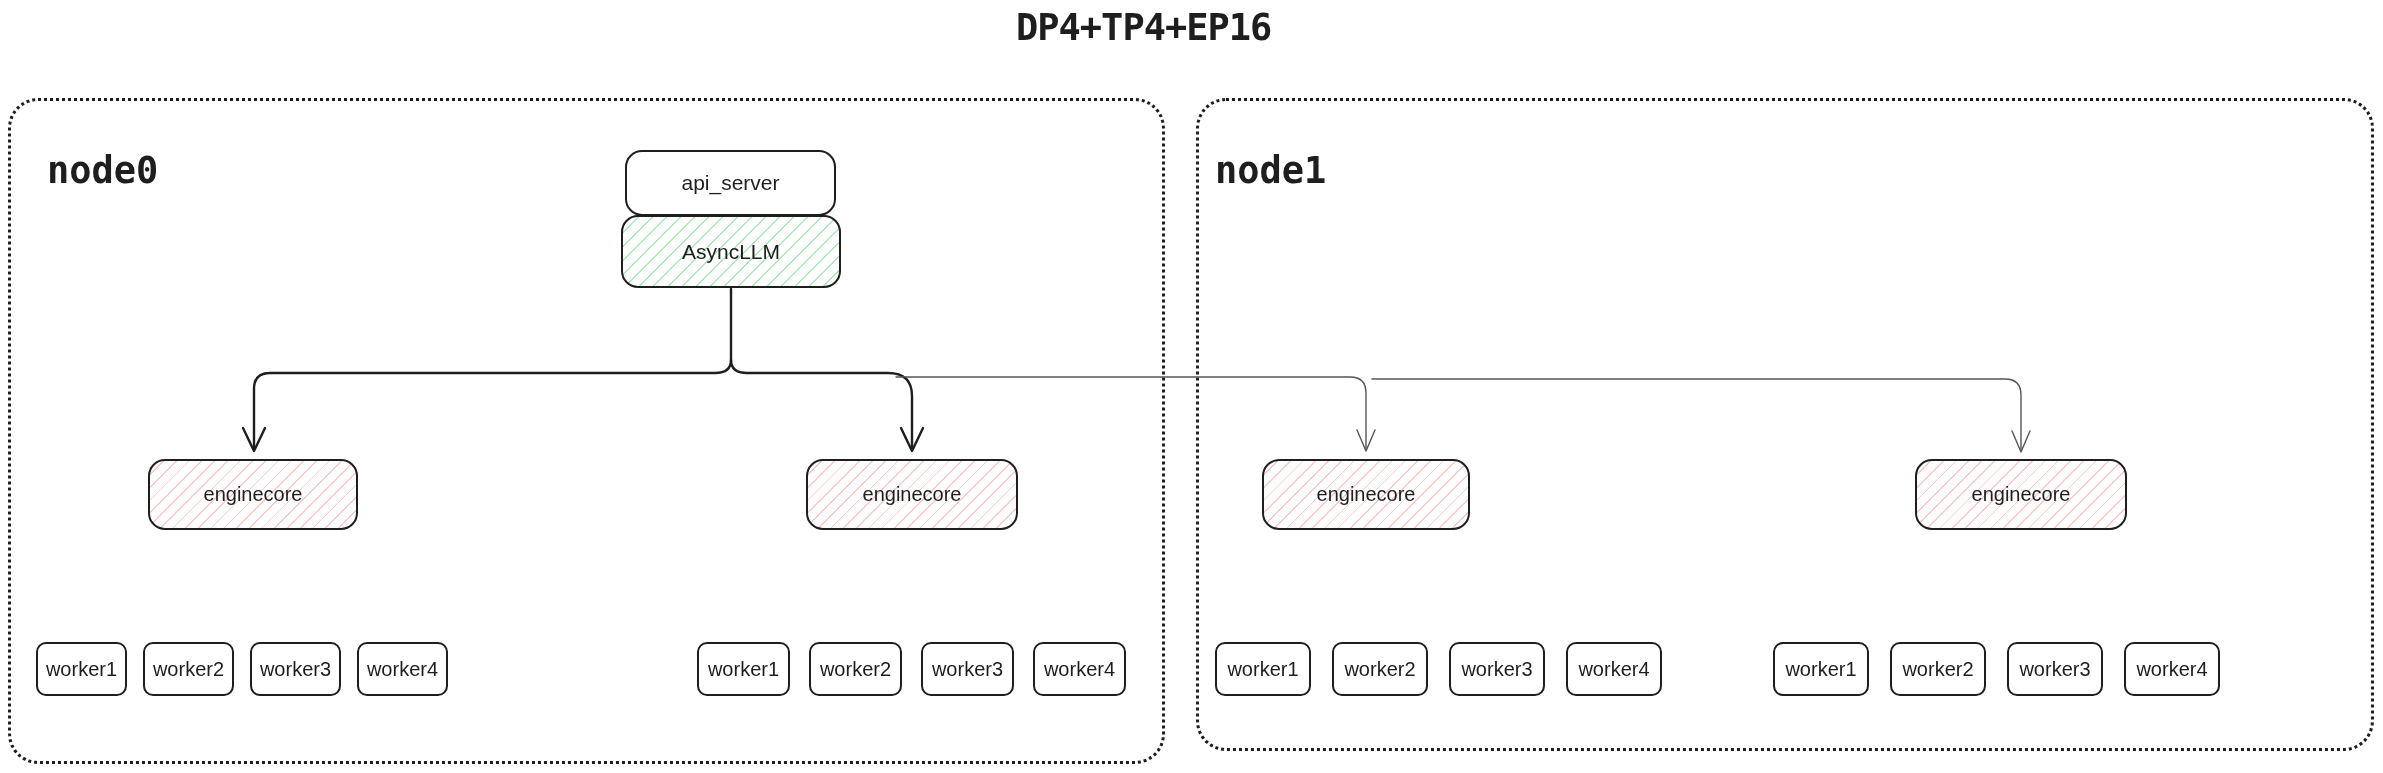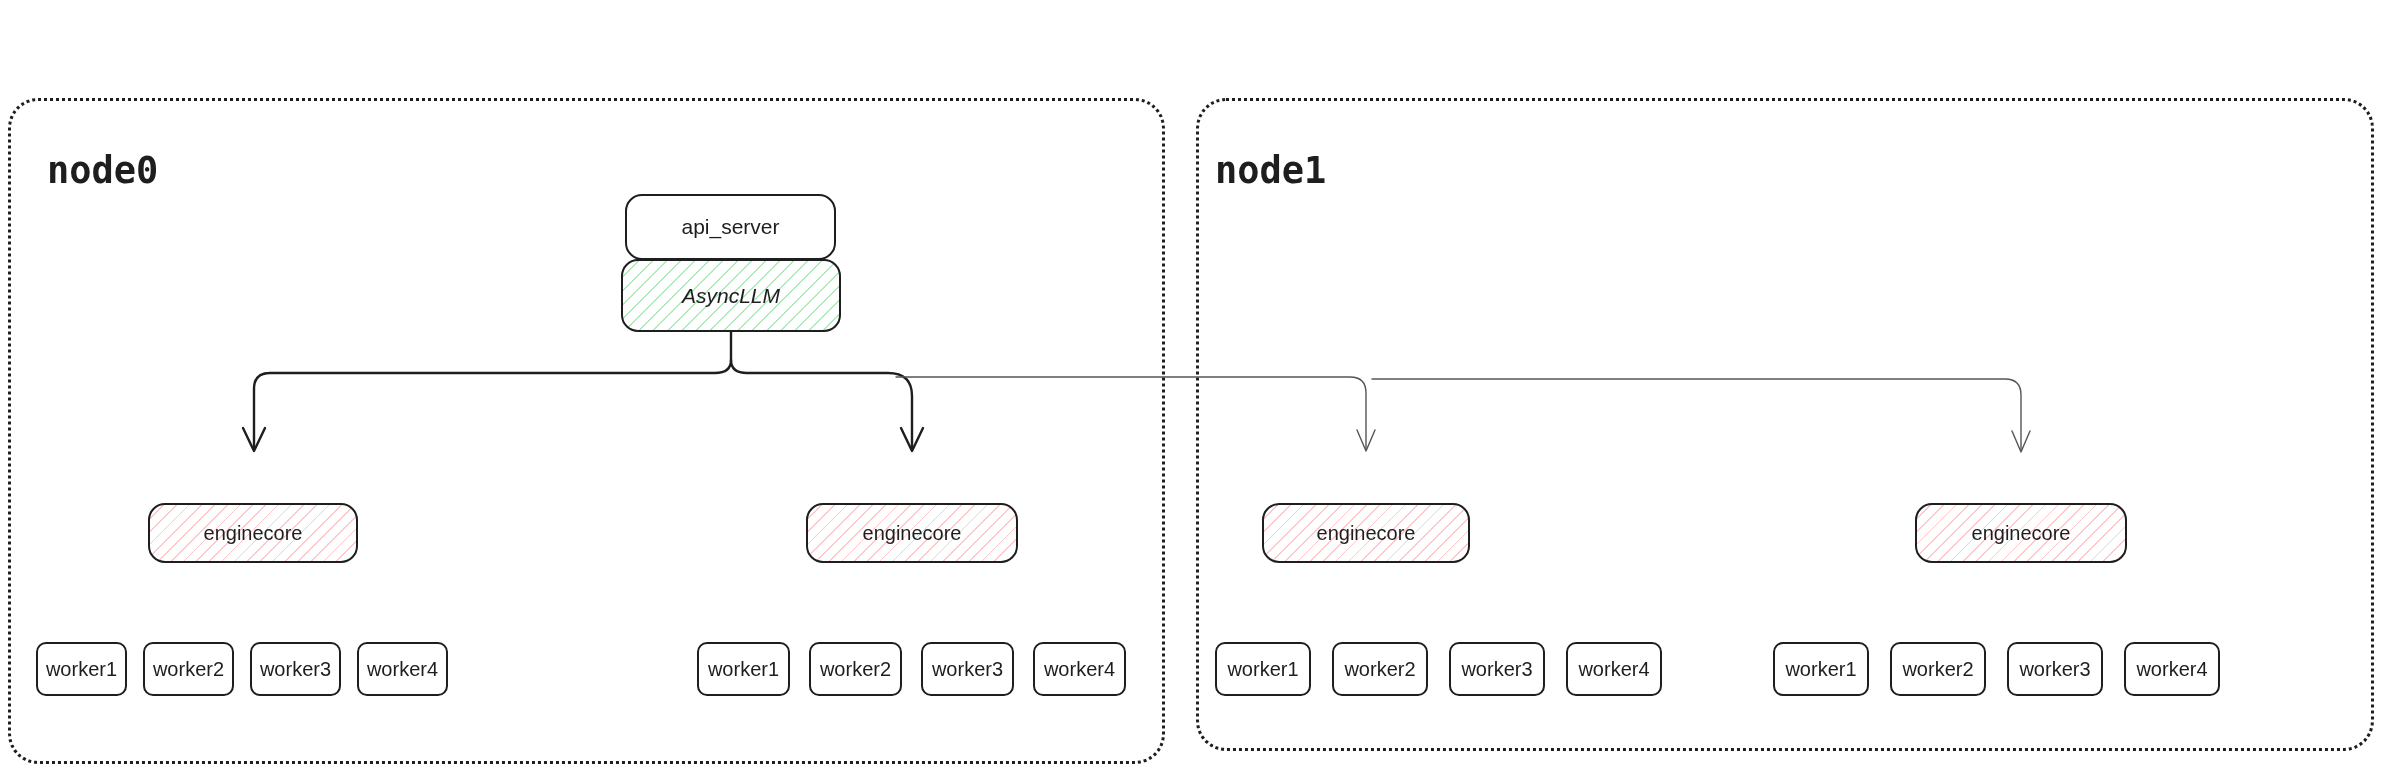--- a/index.html
+++ b/index.html
@@ -82,6 +82,7 @@
 
 <div class="canvas">
 
+  <div class="title">DP4+TP4+EP16</div>
 
   <div class="node-box node0">
     <div class="node-label">node0</div>

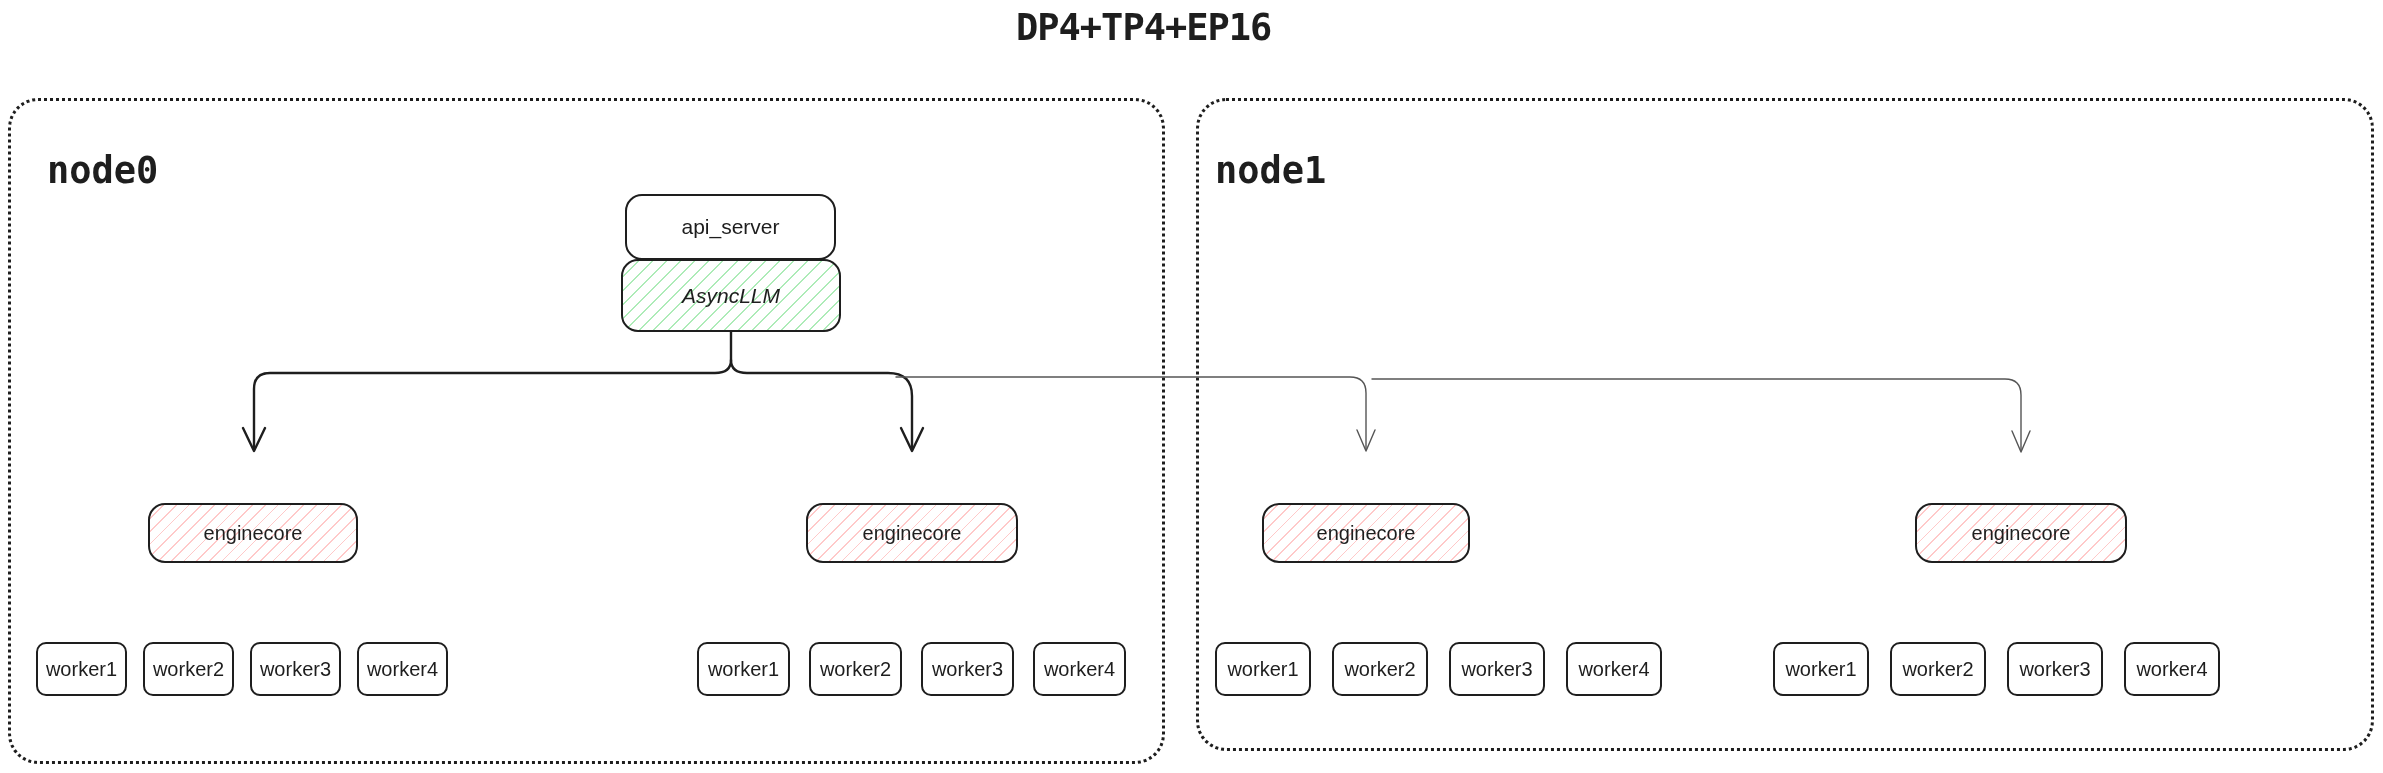--- a/index.html
+++ b/index.html
@@ -37,7 +37,7 @@
   .rbox{
     position:absolute;display:flex;align-items:center;justify-content:center;
     border:2.2px solid var(--ink,#1e1e1e);
-    background:#ffffff;font-size:21px;margin-top:44px;
+    background:#ffffff;font-size:21px;
   }
   .api-server{left:625px;top:150px;width:211px;height:66px;border-radius:17px;z-index:2;}
   .async-llm{

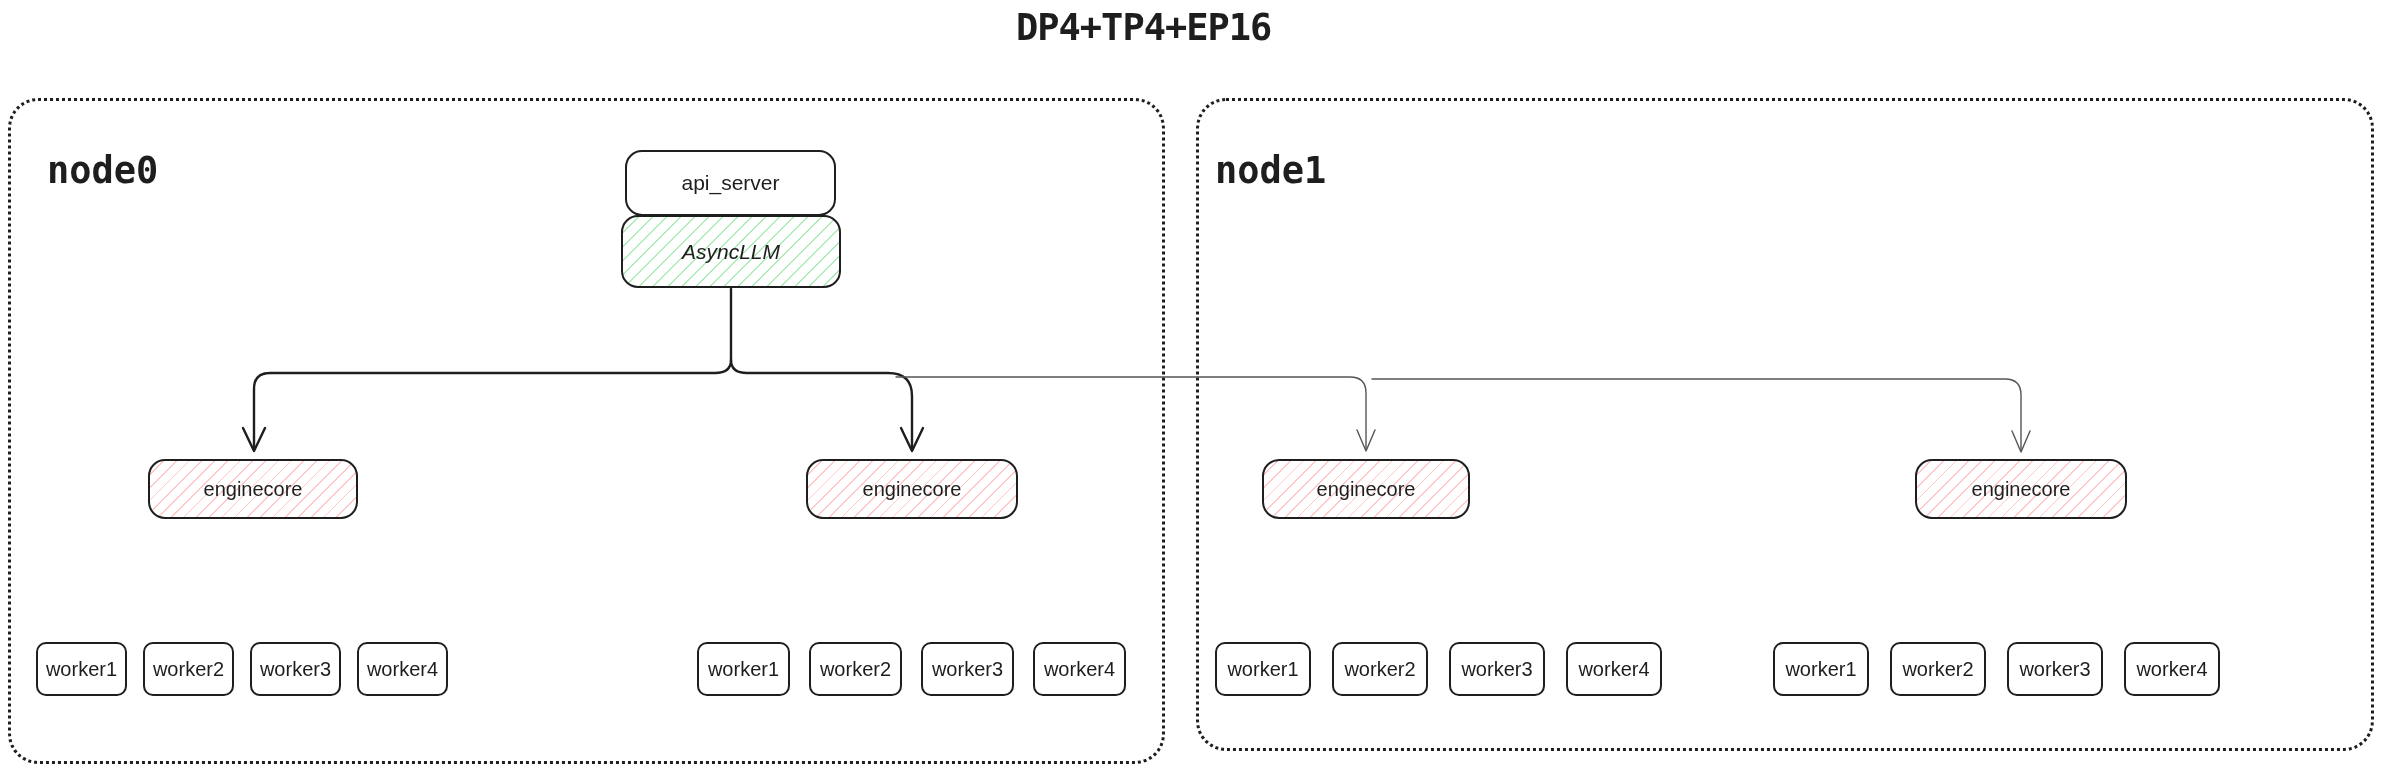--- a/index.html
+++ b/index.html
@@ -45,7 +45,6 @@
     background:repeating-linear-gradient(135deg,
       rgba(105,219,124,0.55) 0px, rgba(105,219,124,0.55) 1.4px,
       transparent 1.4px, transparent 10px), #ffffff;
-    font-style:italic;
   }
   .enginecore{
     height:60px;top:459px;border-radius:17px;font-size:20px;

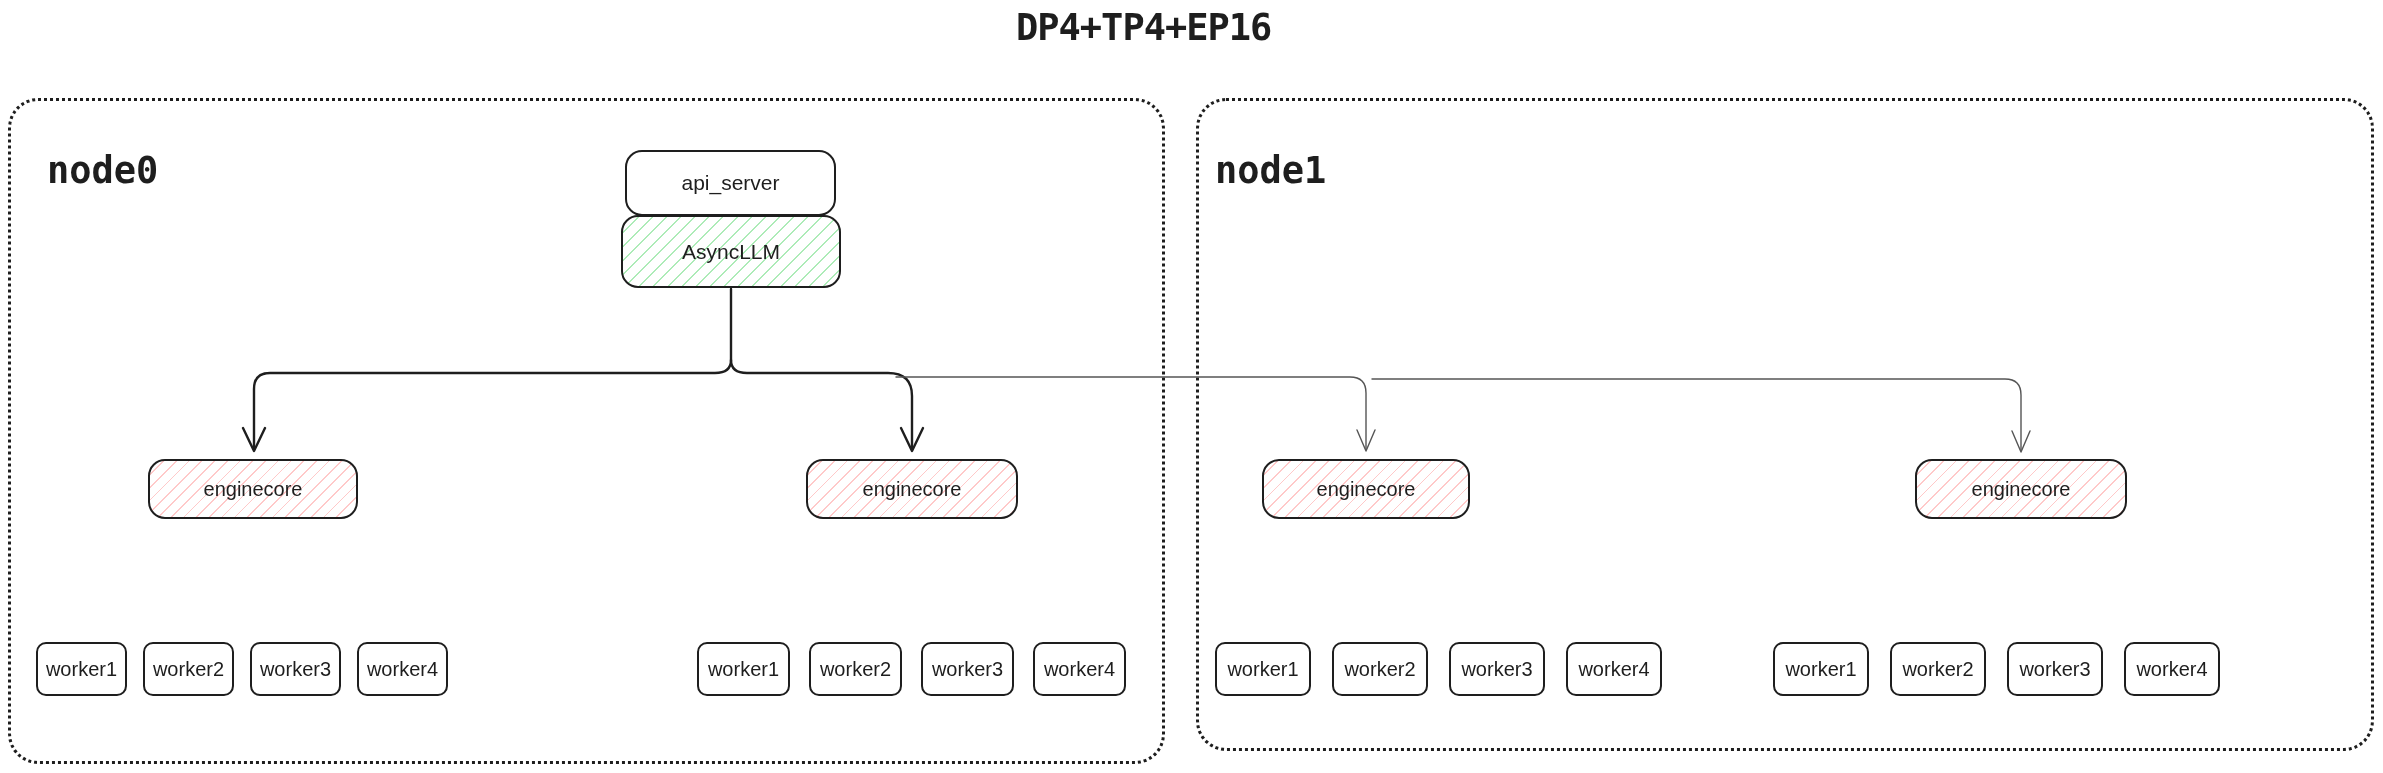--- a/index.html
+++ b/index.html
@@ -47,7 +47,7 @@
       transparent 1.4px, transparent 10px), #ffffff;
   }
   .enginecore{
-    height:60px;top:459px;border-radius:17px;font-size:20px;
+    height:71px;top:459px;border-radius:17px;font-size:20px;
     background:repeating-linear-gradient(135deg,
       rgba(255,135,135,0.45) 0px, rgba(255,135,135,0.45) 1.2px,
       transparent 1.2px, transparent 9px), #ffffff;

